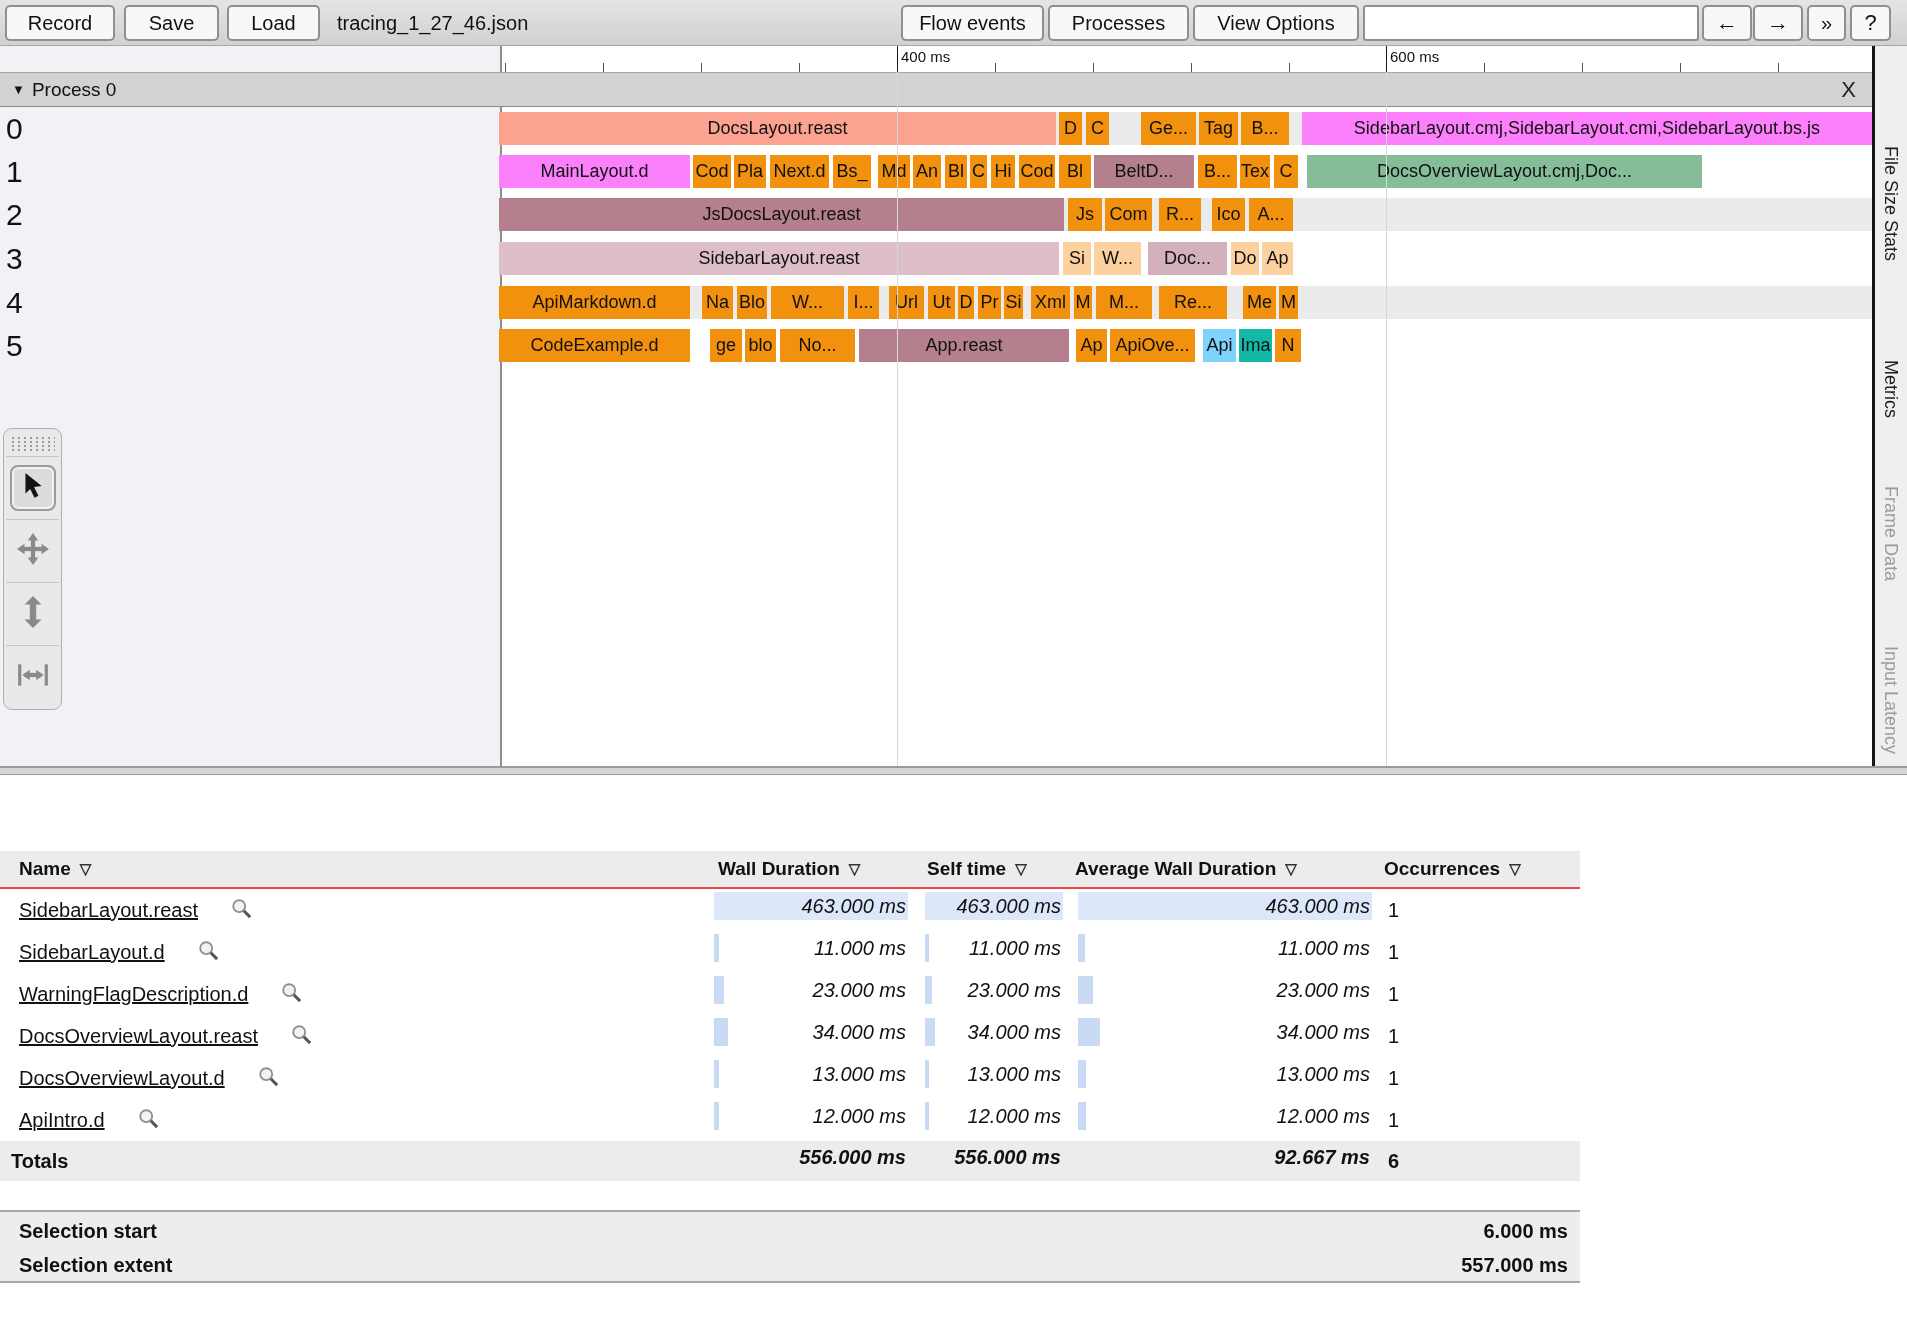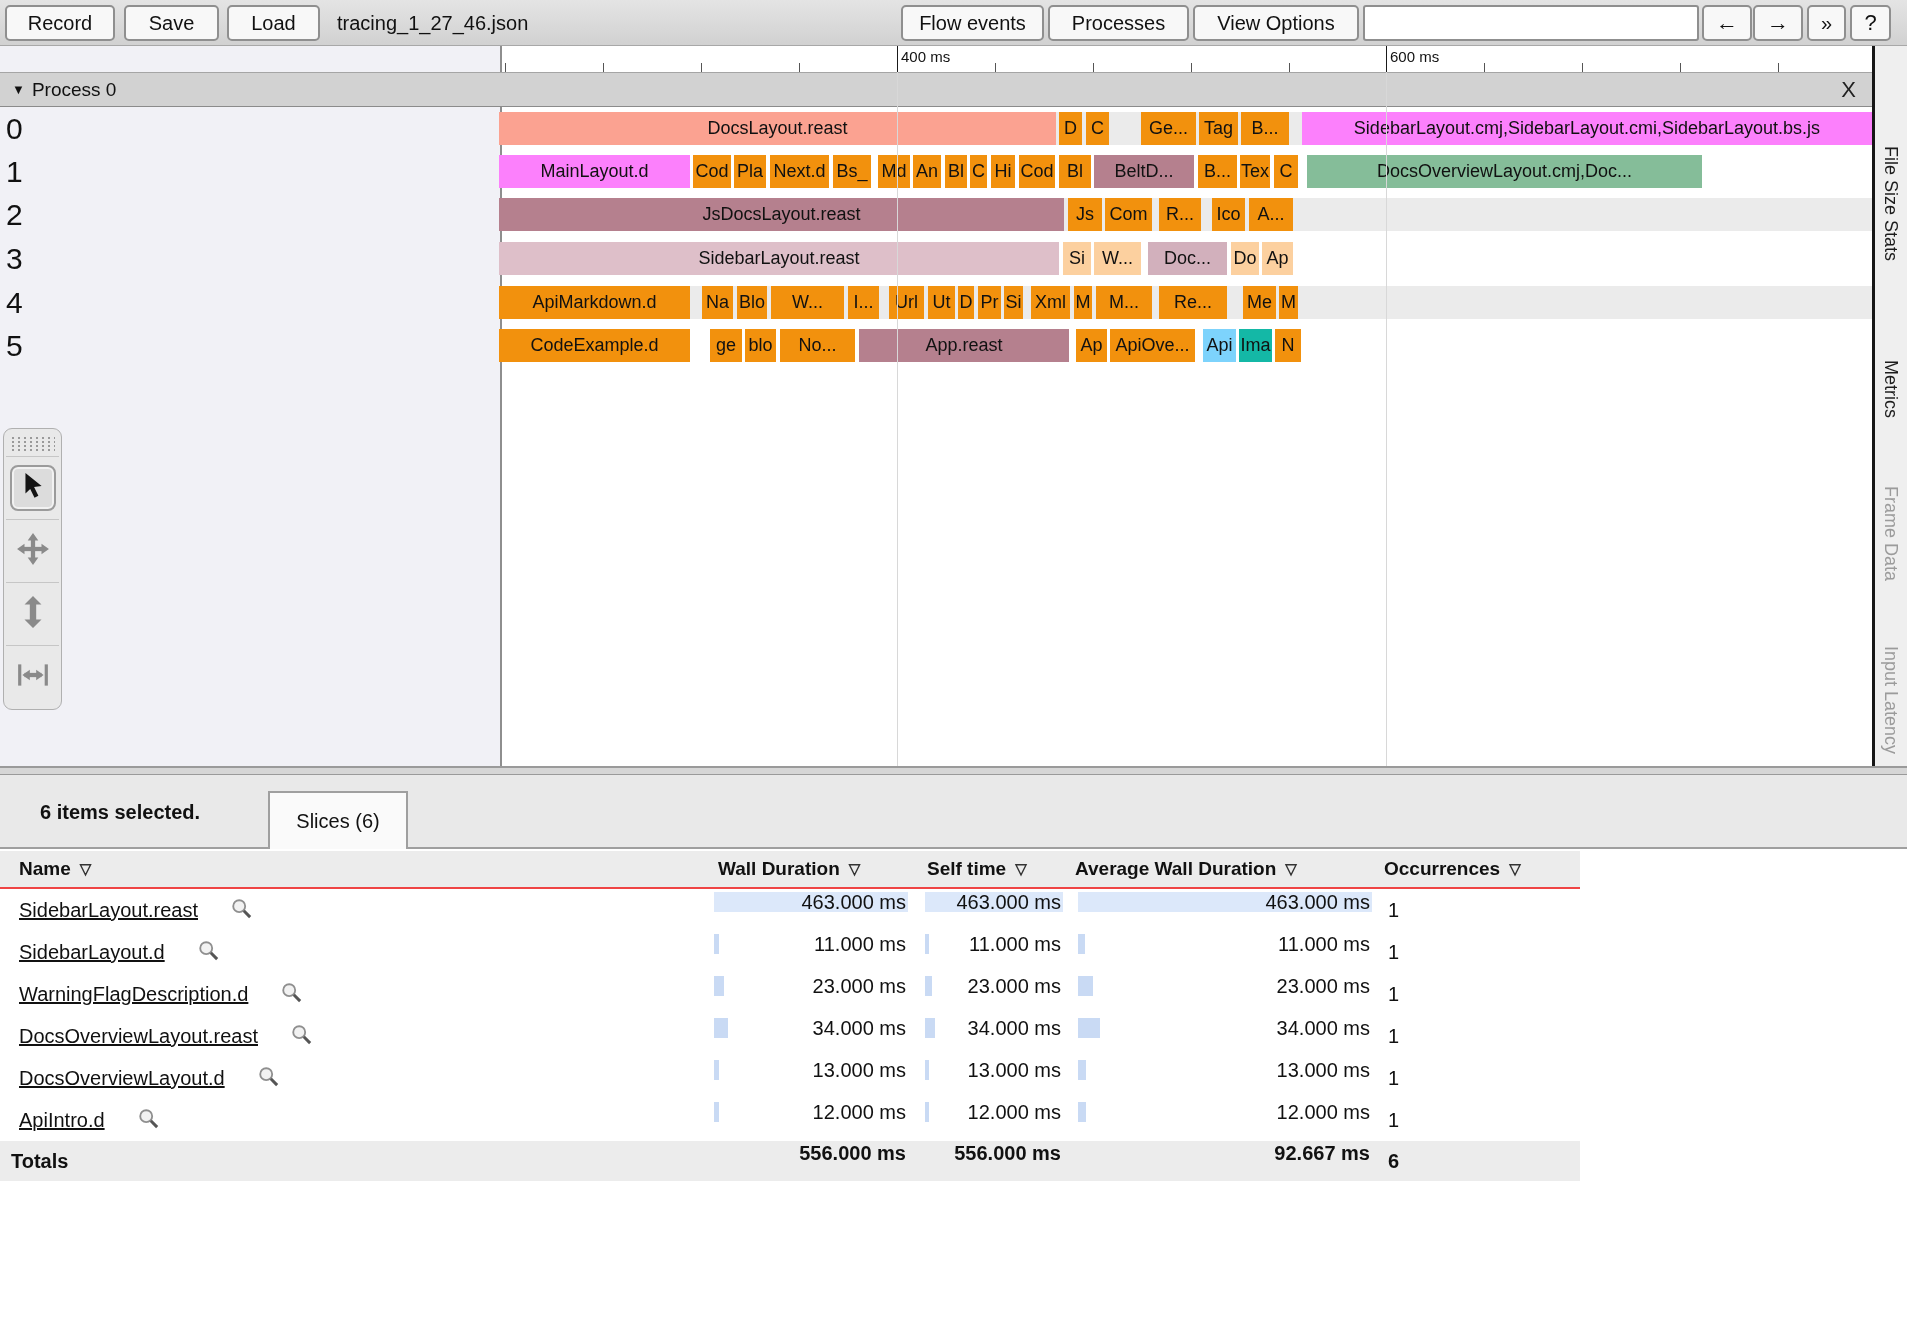--- a/index.html
+++ b/index.html
@@ -241,10 +241,6 @@
 
   <div id="splitter"></div>
 
-  <div id="tabstrip">
-    <div id="selcount">6 items selected.</div>
-    <div id="tab">Slices (6)</div>
-  </div>
 
   <div id="thead">
     <div class="hc" style="left:19px;">

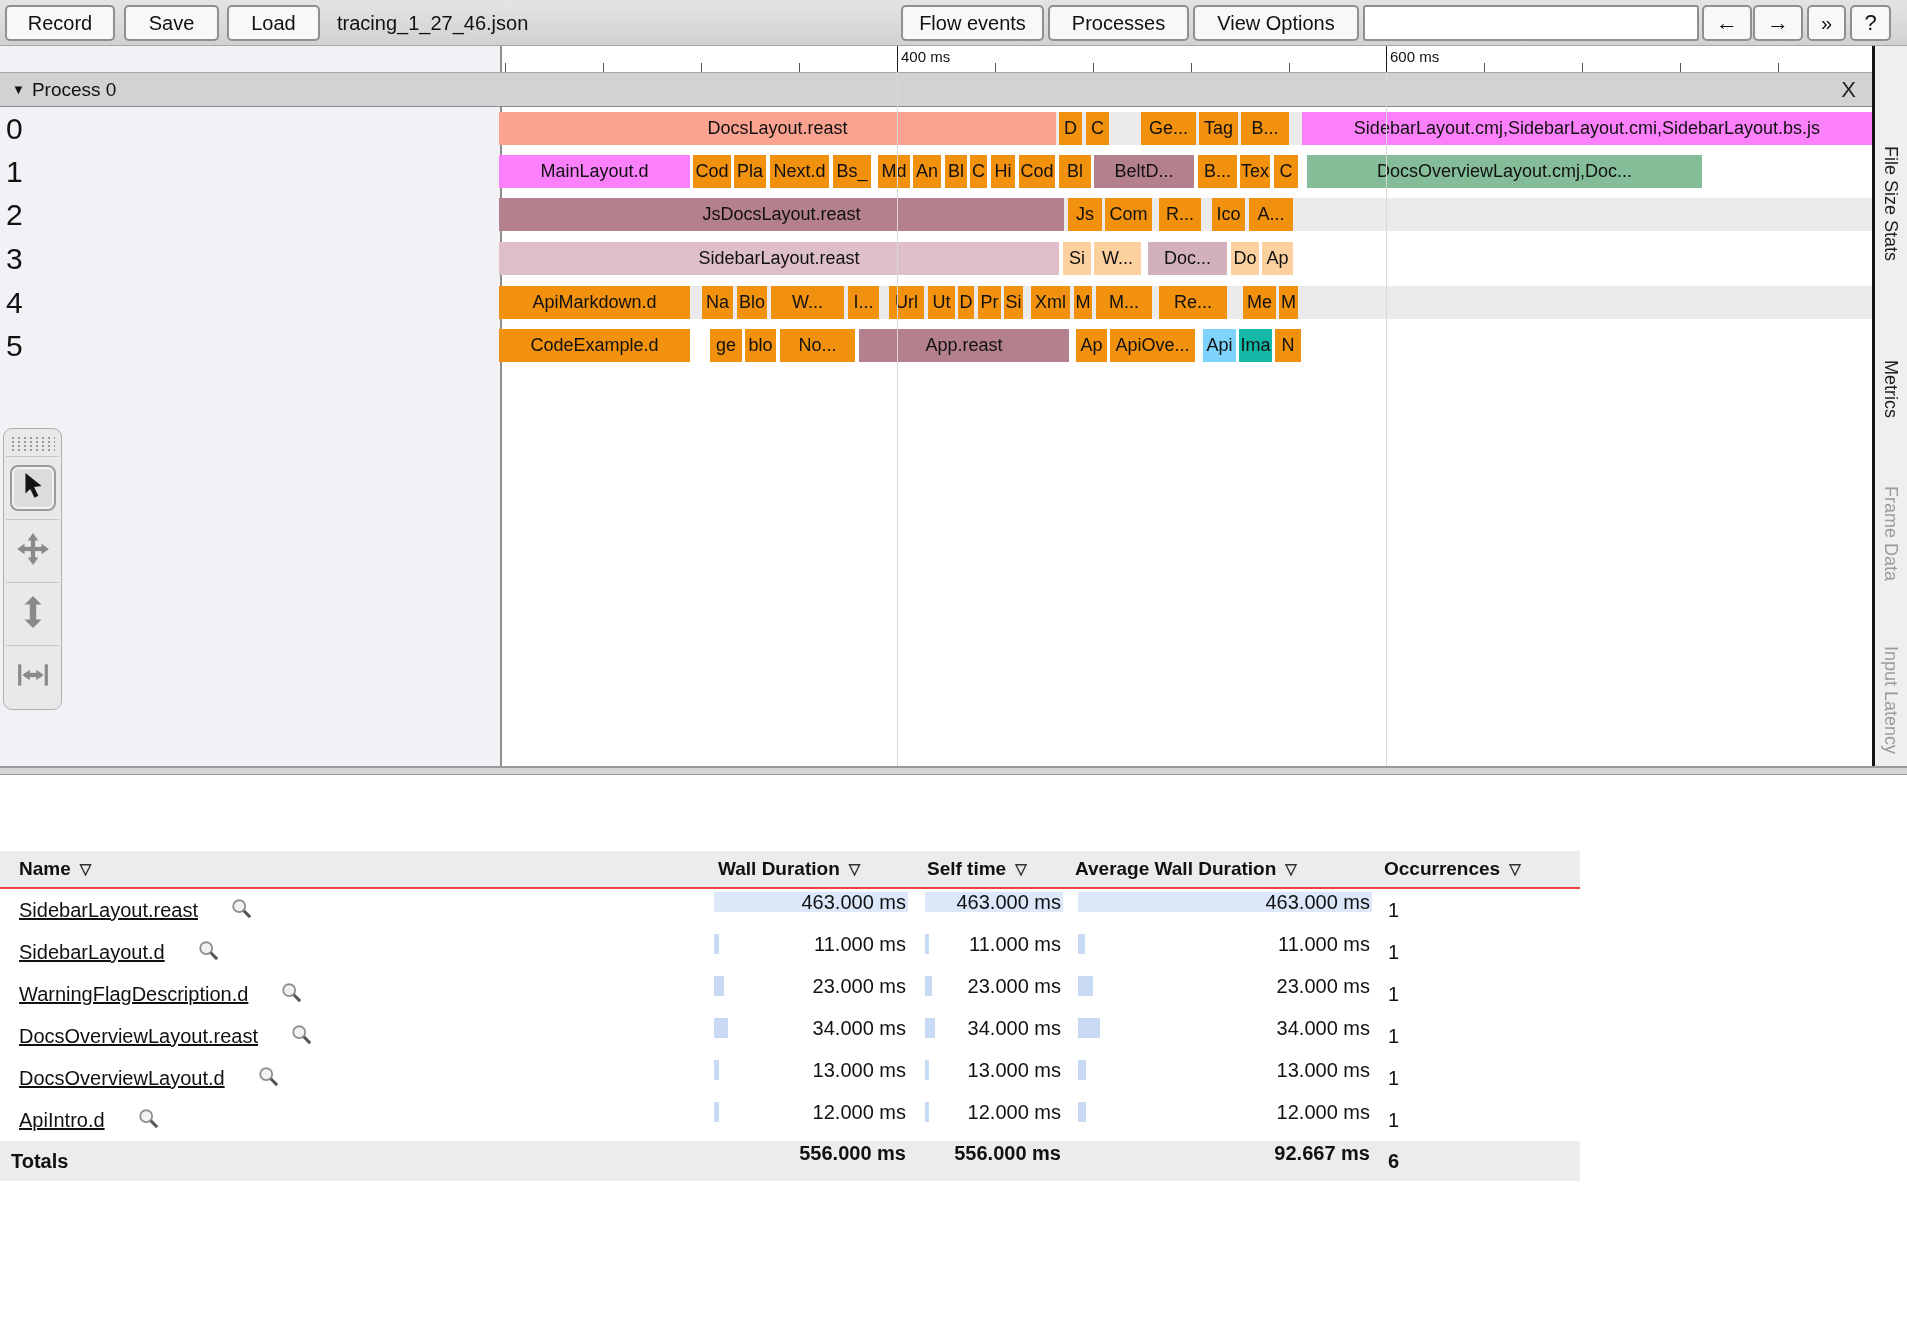--- a/index.html
+++ b/index.html
@@ -68,7 +68,7 @@
   .trow{position:absolute;left:0;width:1580px;height:42px;background:#fff;}
   .name-cell{position:absolute;left:19px;top:0;height:42px;display:flex;align-items:center;gap:32px;}
   .name-link{font-size:20px;color:#111;text-decoration:underline;}
-  .colbox{position:absolute;top:3px;height:20px;}
+  .colbox{position:absolute;top:3px;height:28px;font-style:italic;}
   .c-wall{left:714px;width:194px;} .c-self{left:925px;width:138px;} .c-avg{left:1078px;width:294px;}
   .colbar{position:absolute;left:0;top:0;height:100%;}
   .colval{position:absolute;right:2px;top:0;height:100%;display:flex;align-items:center;font-size:20px;}

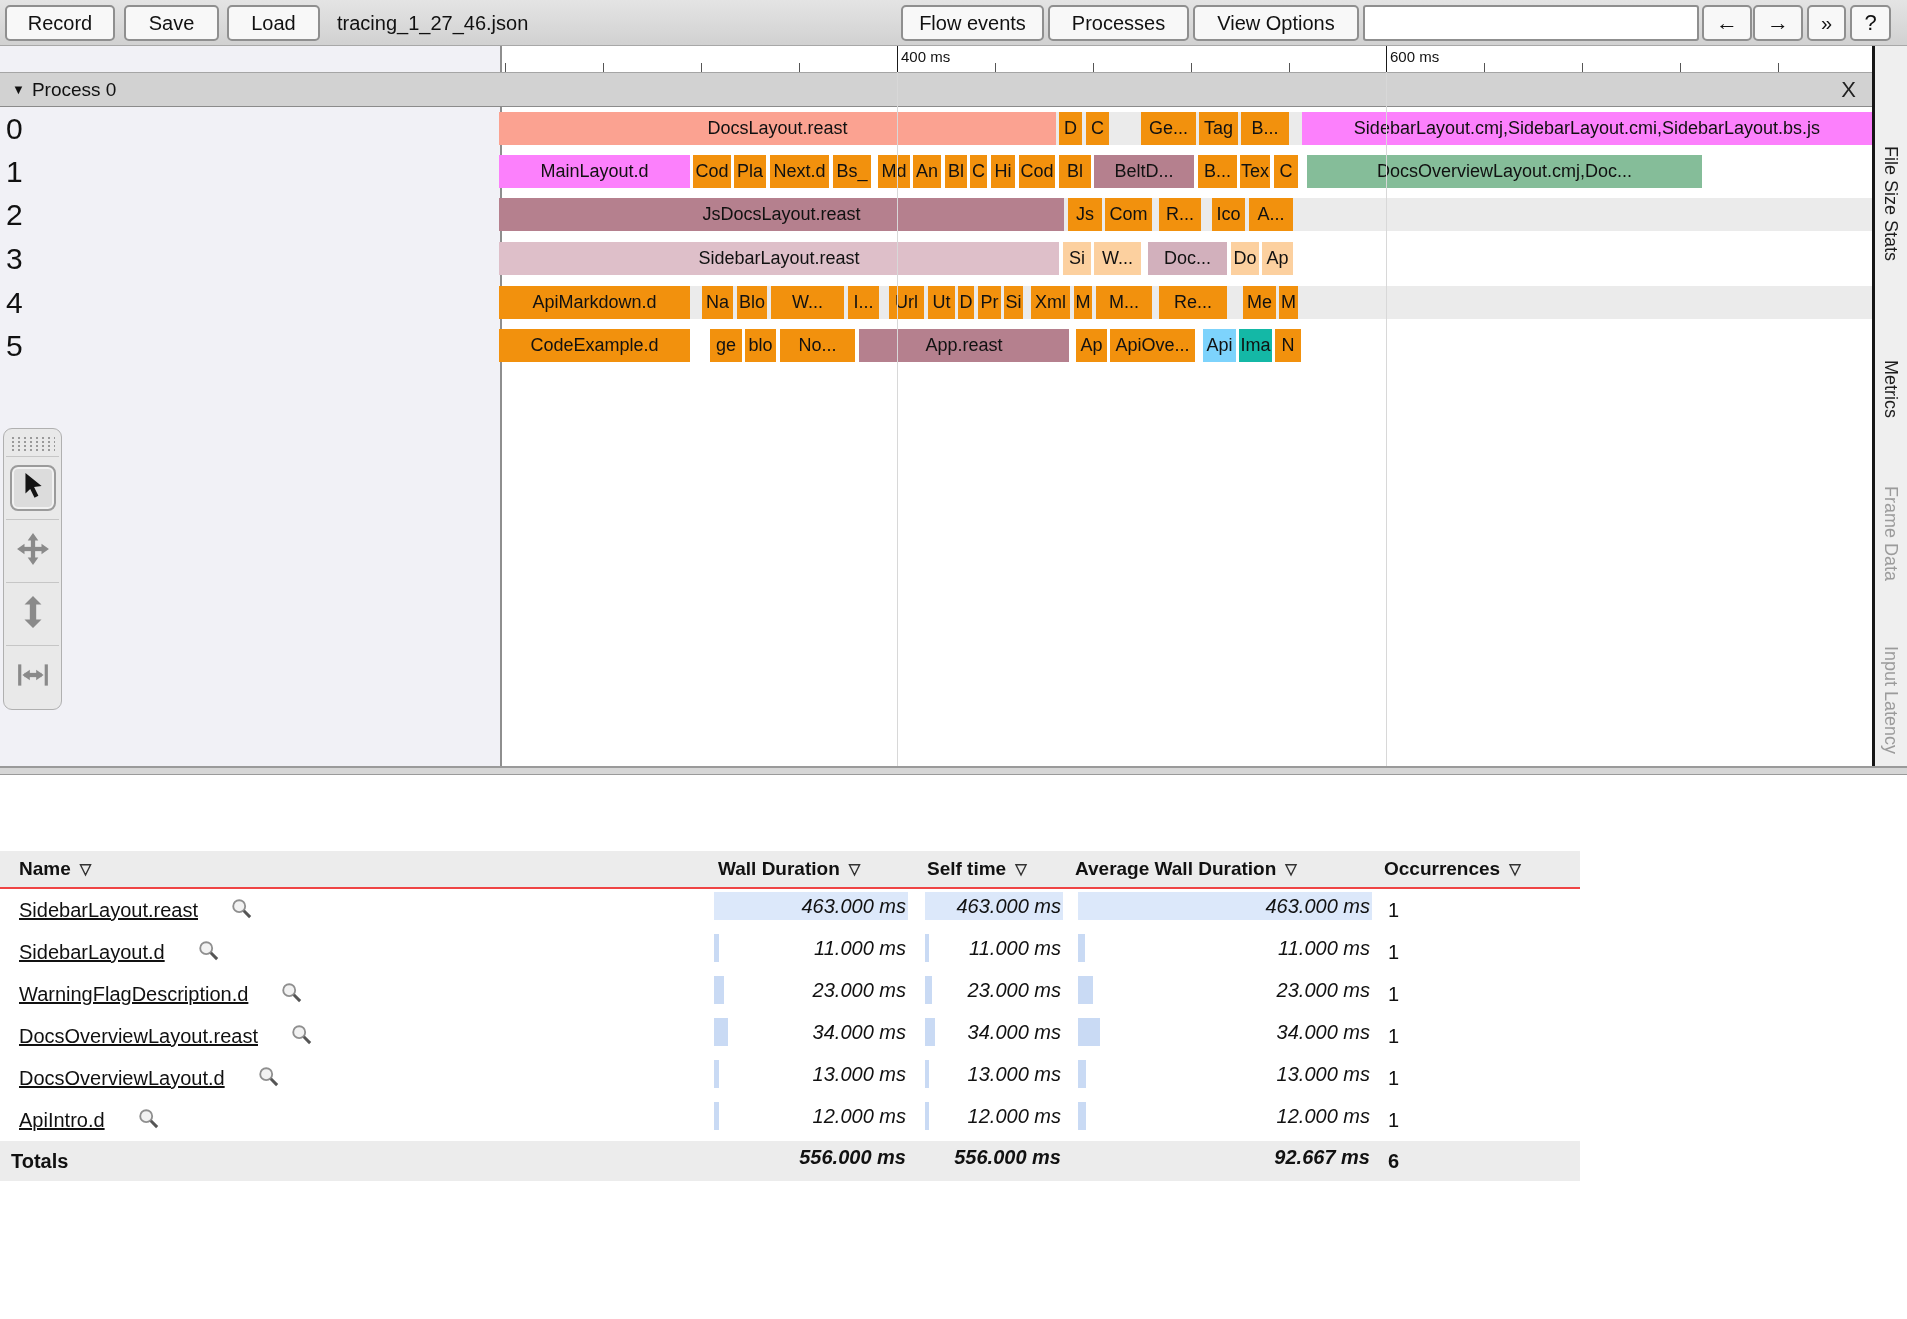--- a/index.html
+++ b/index.html
@@ -414,6 +414,16 @@
     <div class="occ">6</div>
   </div>
 
+  <div id="selpanel">
+    <div class="sel-row">
+      <span>Selection start</span>
+      <span>6.000 ms</span>
+    </div>
+    <div class="sel-row">
+      <span>Selection extent</span>
+      <span>557.000 ms</span>
+    </div>
+  </div>
 
 <div class="tick-major" style="left: 897px;"></div>
     <div class="tick-label" style="left: 901px;">400 ms</div>

